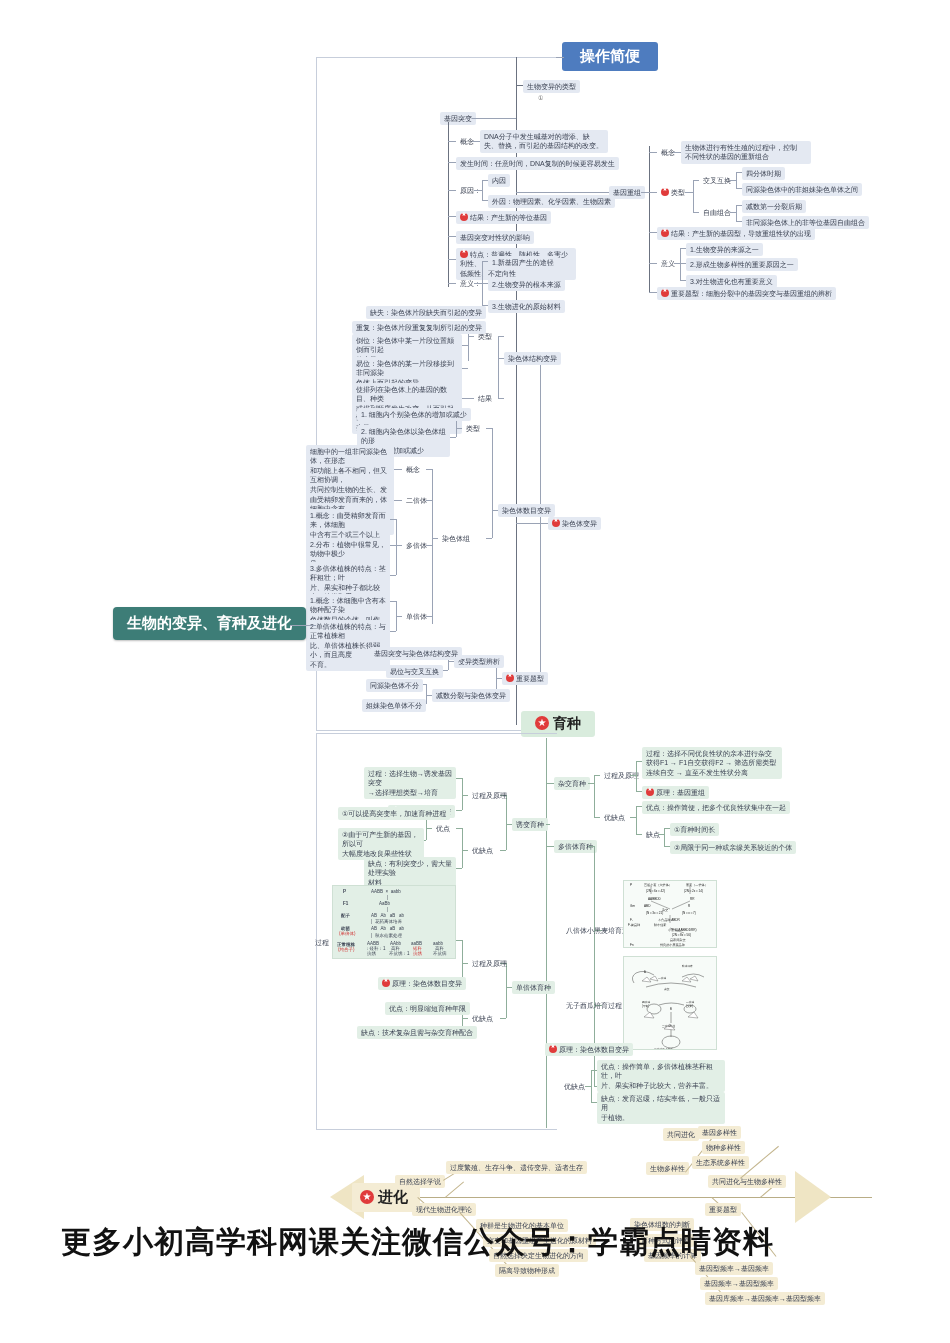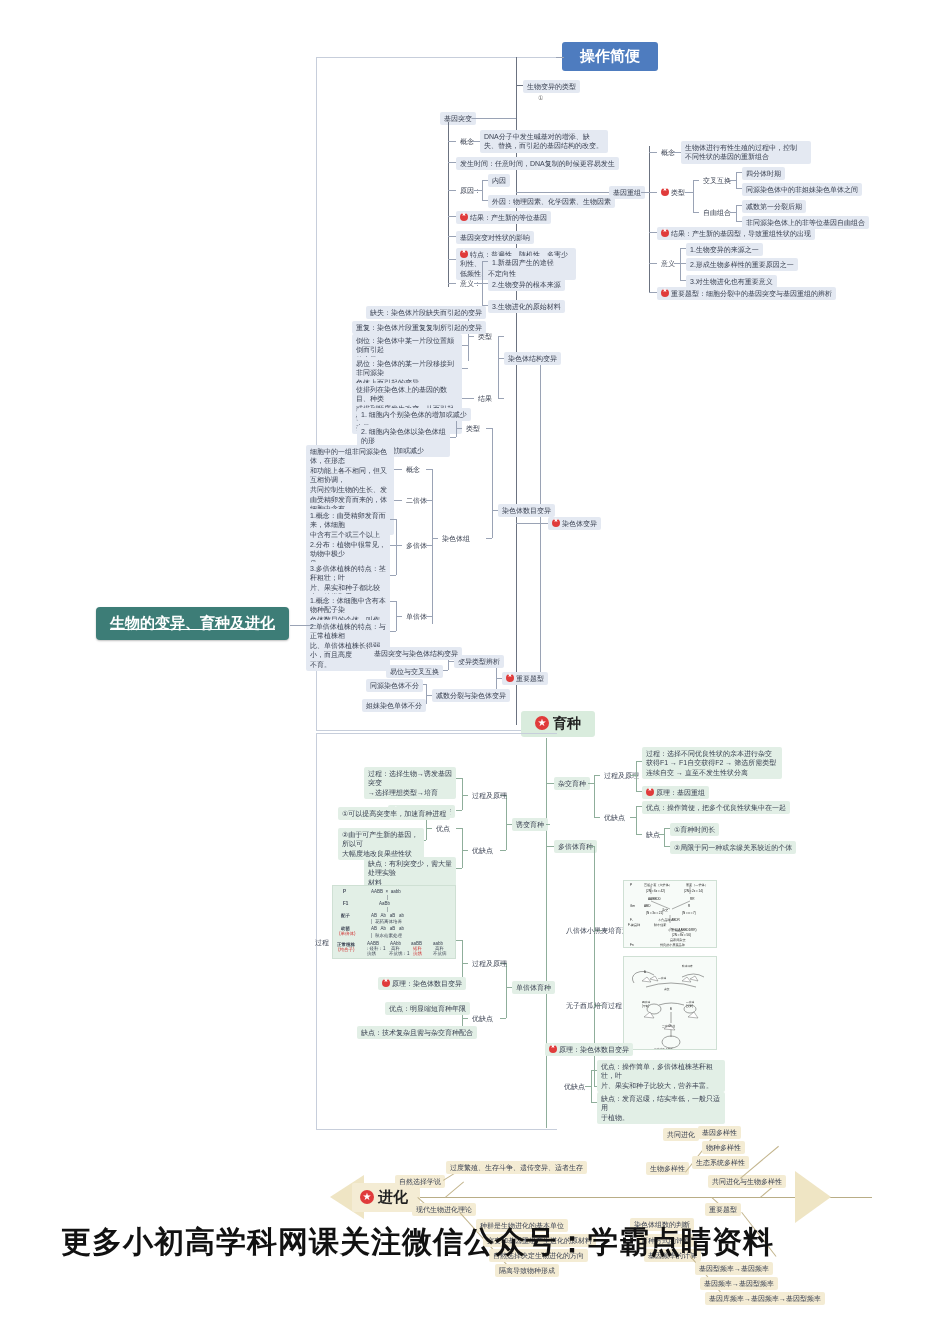--- a/index.html
+++ b/index.html
@@ -296,7 +296,7 @@
   <div class="ln h" style="left:420px;top:704px;width:6px;"></div>
   <div class="nd blue" style="left:362px;top:699px;">姐妹染色单体不分</div>
 
-  <div class="hdr left" style="left:96px;top:607px;text-decoration:underline;">生物的变异、育种及进化</div>
+  <div class="hdr left" style="left:113px;top:607px;">生物的变异、育种及进化</div>
   <div class="ln h" style="left:290px;top:625px;width:26px;"></div>
 
   <div class="hdr sub" style="left:521px;top:711px;"><span class="star big"></span><span>育种</span></div>

